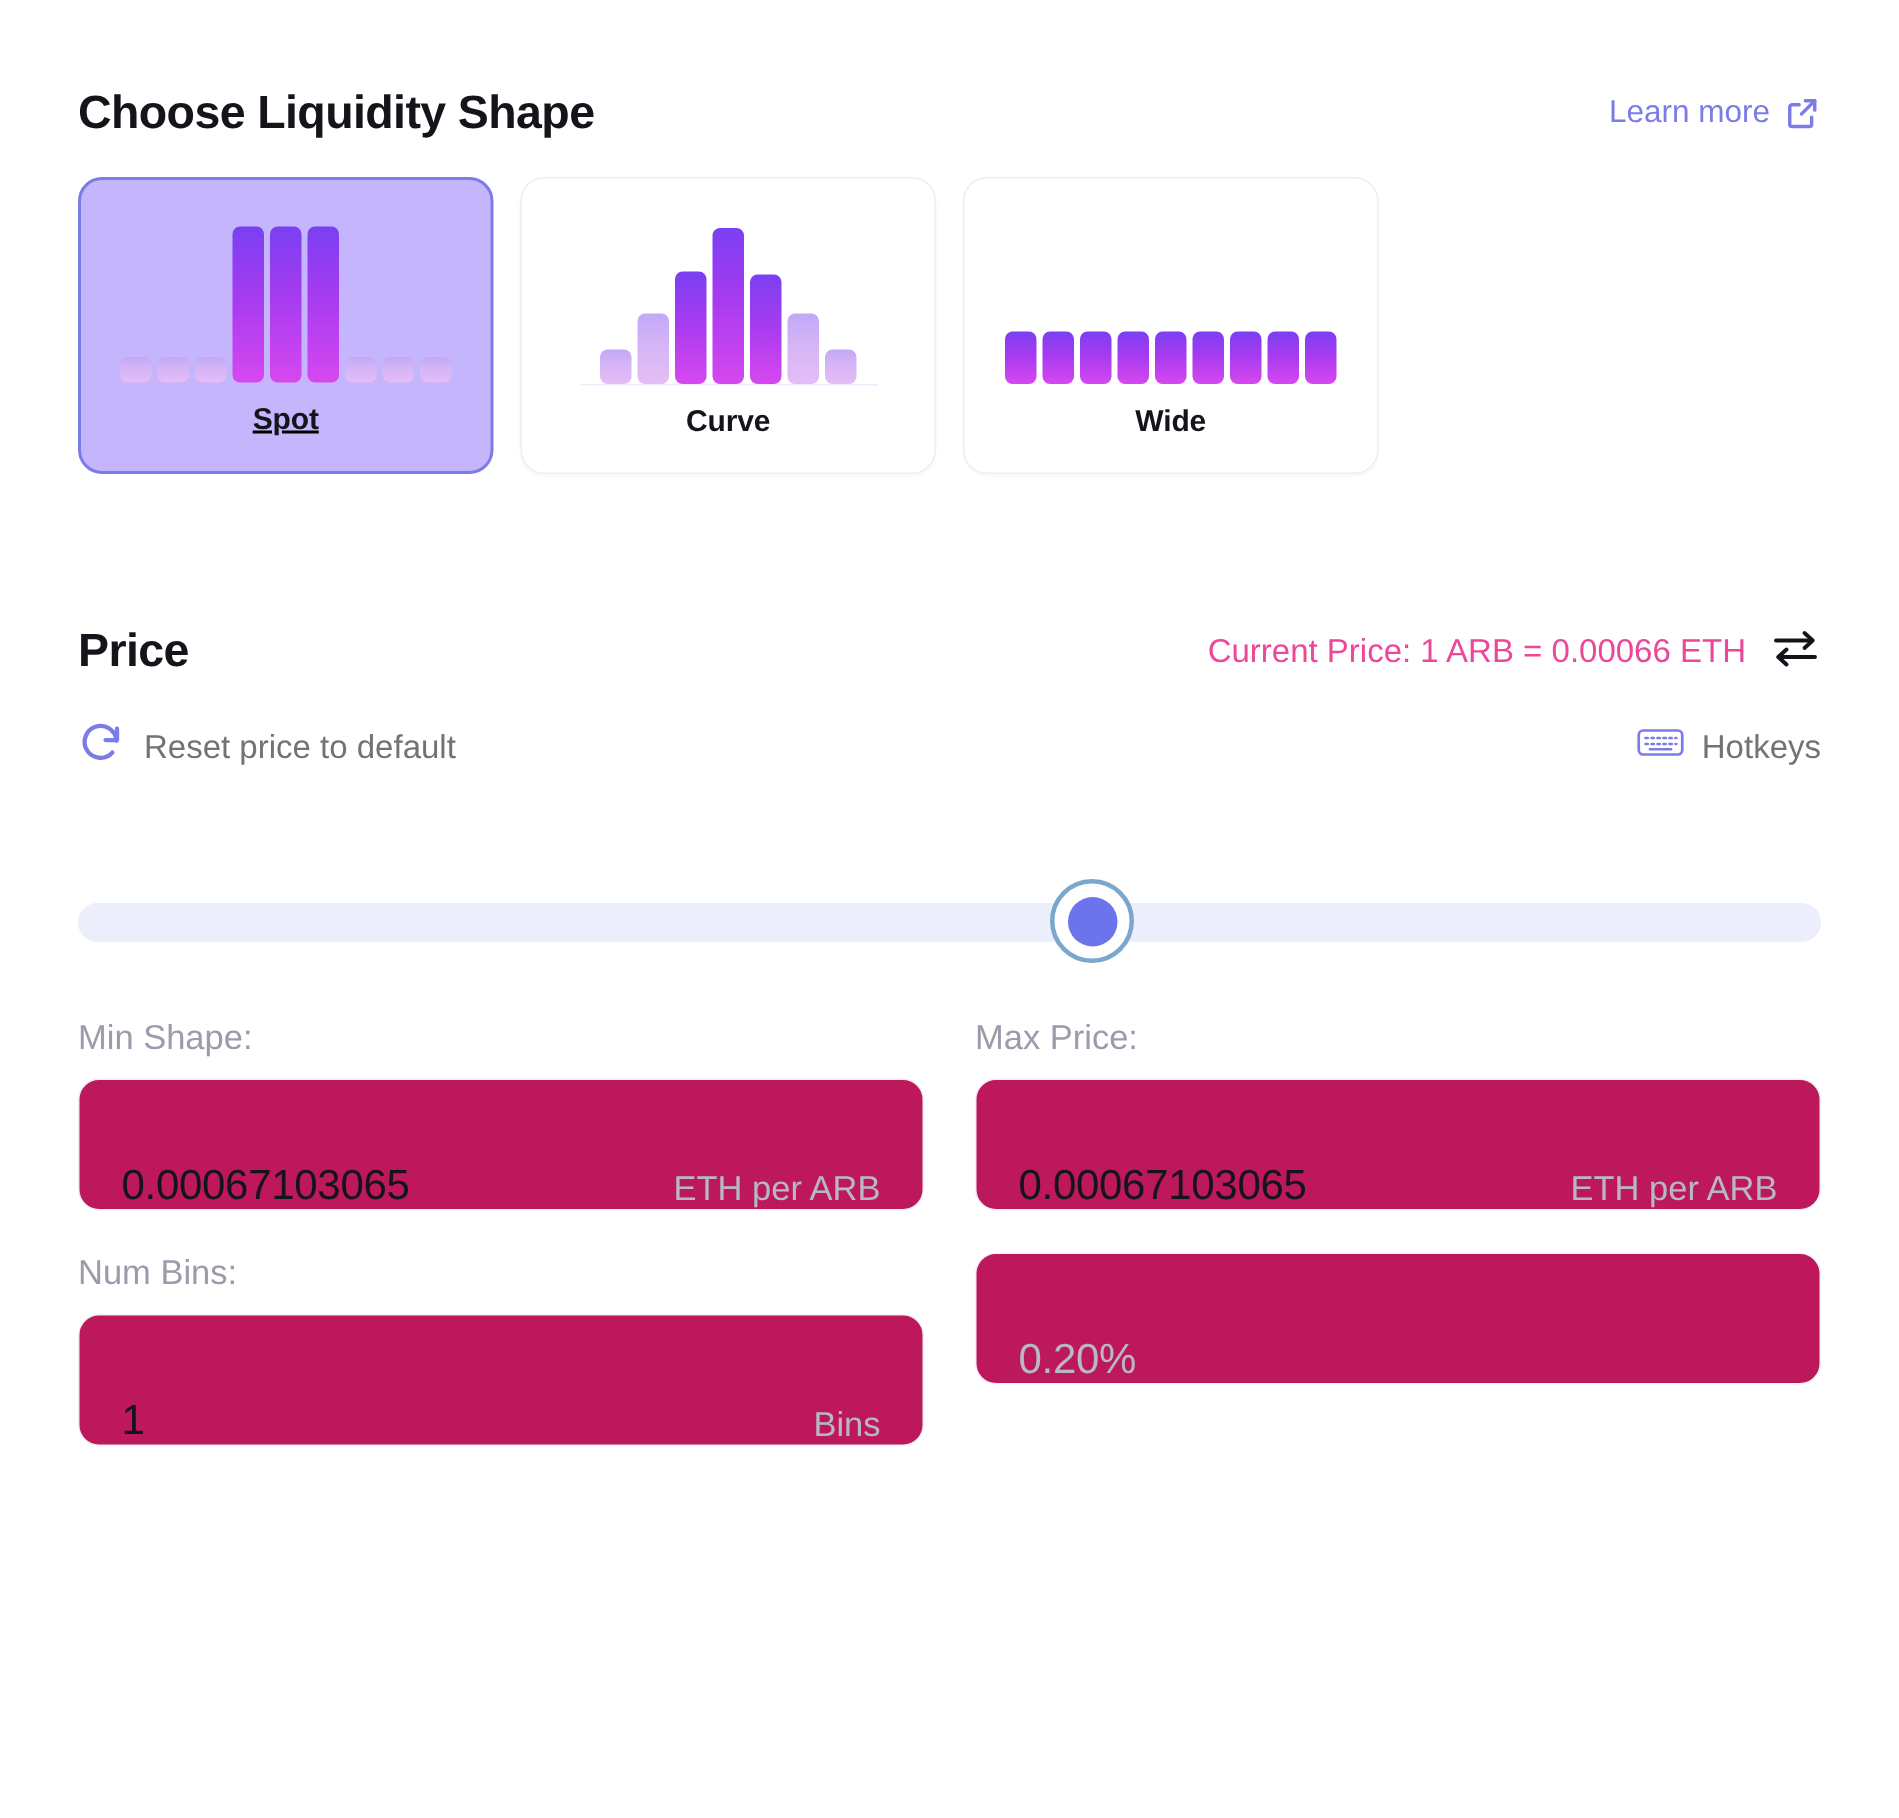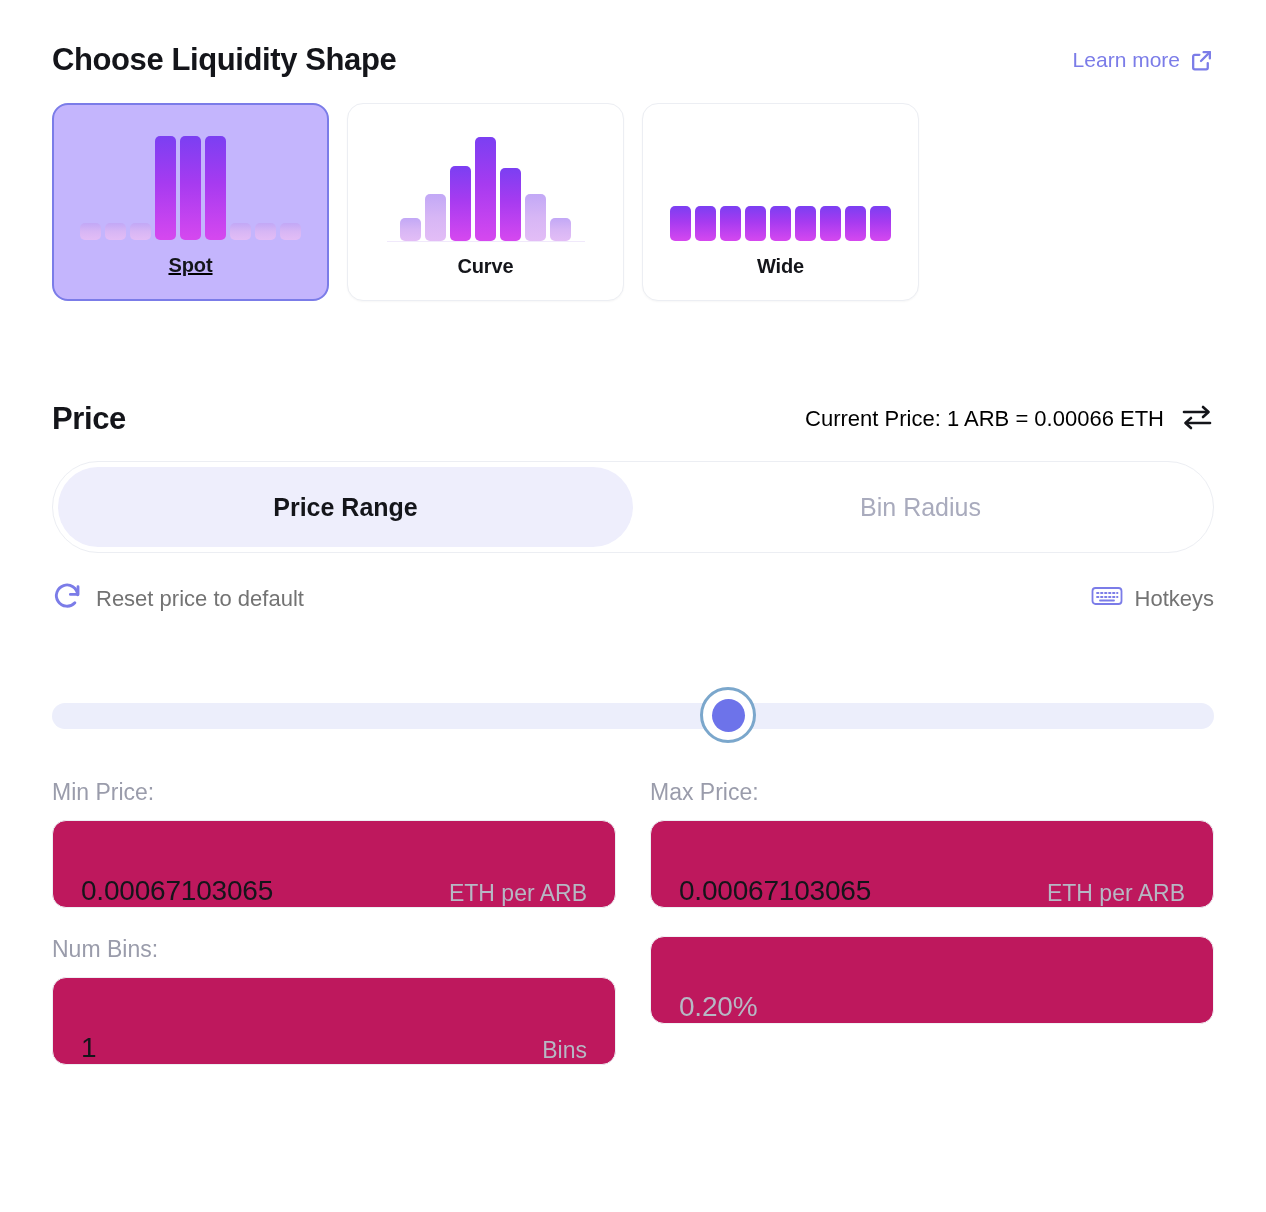--- a/index.html
+++ b/index.html
@@ -9,7 +9,7 @@
     font-family: "Liberation Sans", sans-serif;
     -webkit-font-smoothing: antialiased;
   }
-  .page { position: relative; width: 1266px; height: 1212px; padding: 0 52px; }
+  .page { position: relative; width: 1266px; height: 1212px; padding: 15px 52px; }
 
   
   .shape-header {

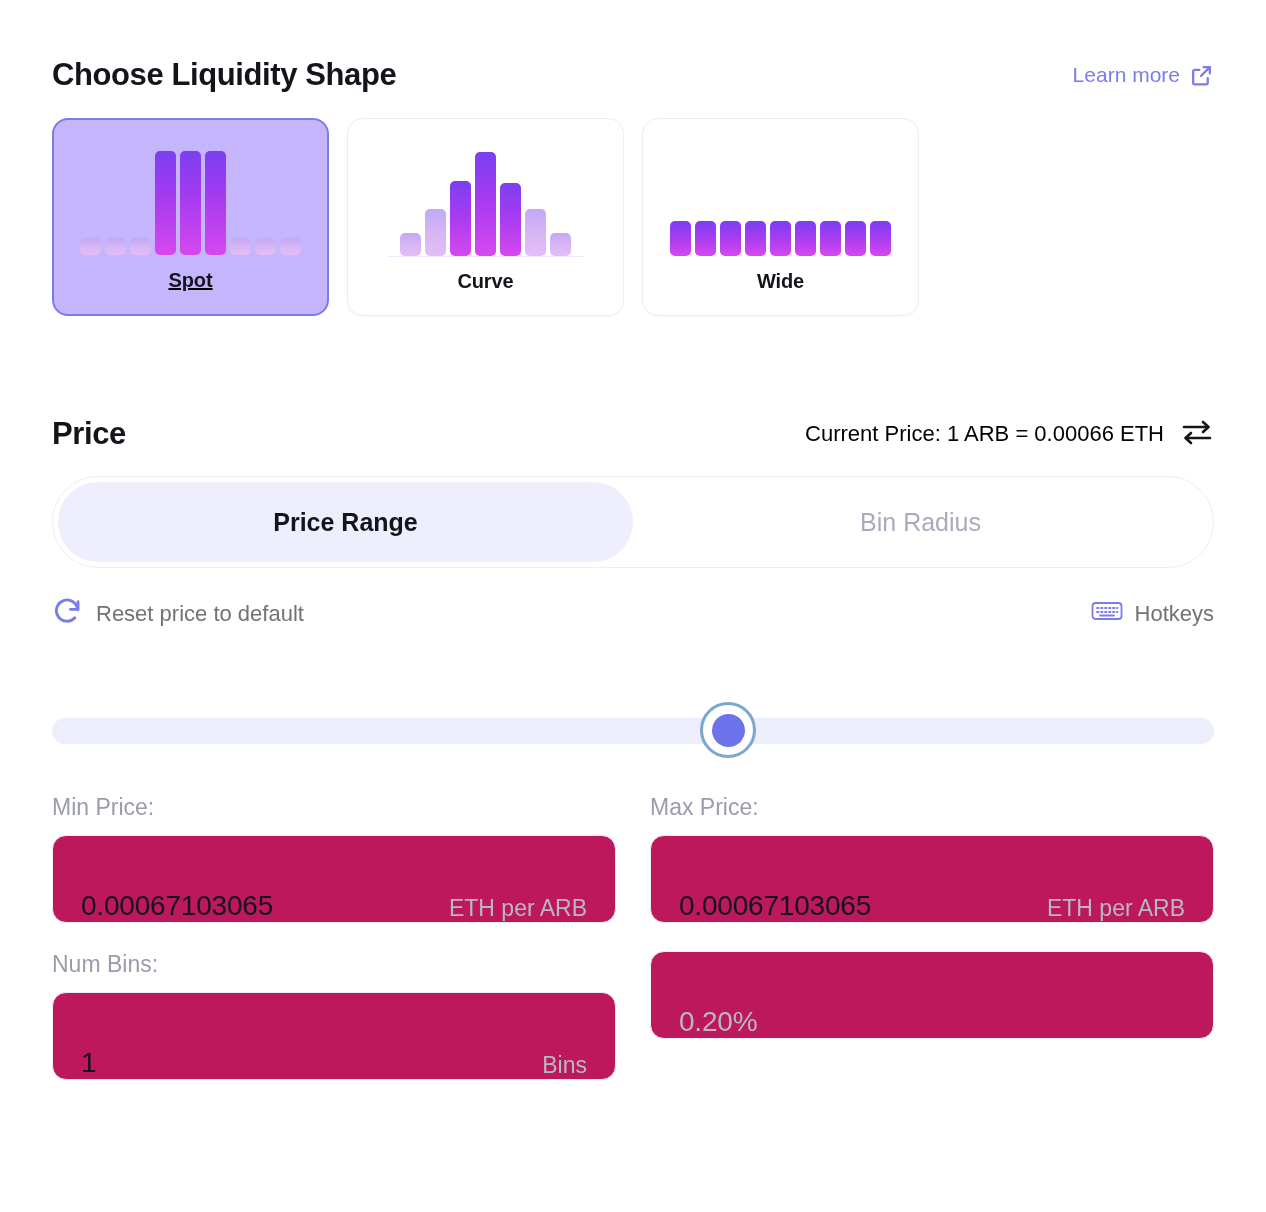--- a/index.html
+++ b/index.html
@@ -68,7 +68,7 @@
   }
   .price-title { font-size: 31px; font-weight: 700; color: #14151a; letter-spacing: -0.4px; }
   .current-price-wrap { display: flex; align-items: center; gap: 16px; }
-  .current-price { font-size: 22px; color: #000000; font-weight: 400; }
+  .current-price { font-size: 22px; color: #ec4899; font-weight: 400; }
   .swap-icon { cursor: pointer; display: block; }
 
   

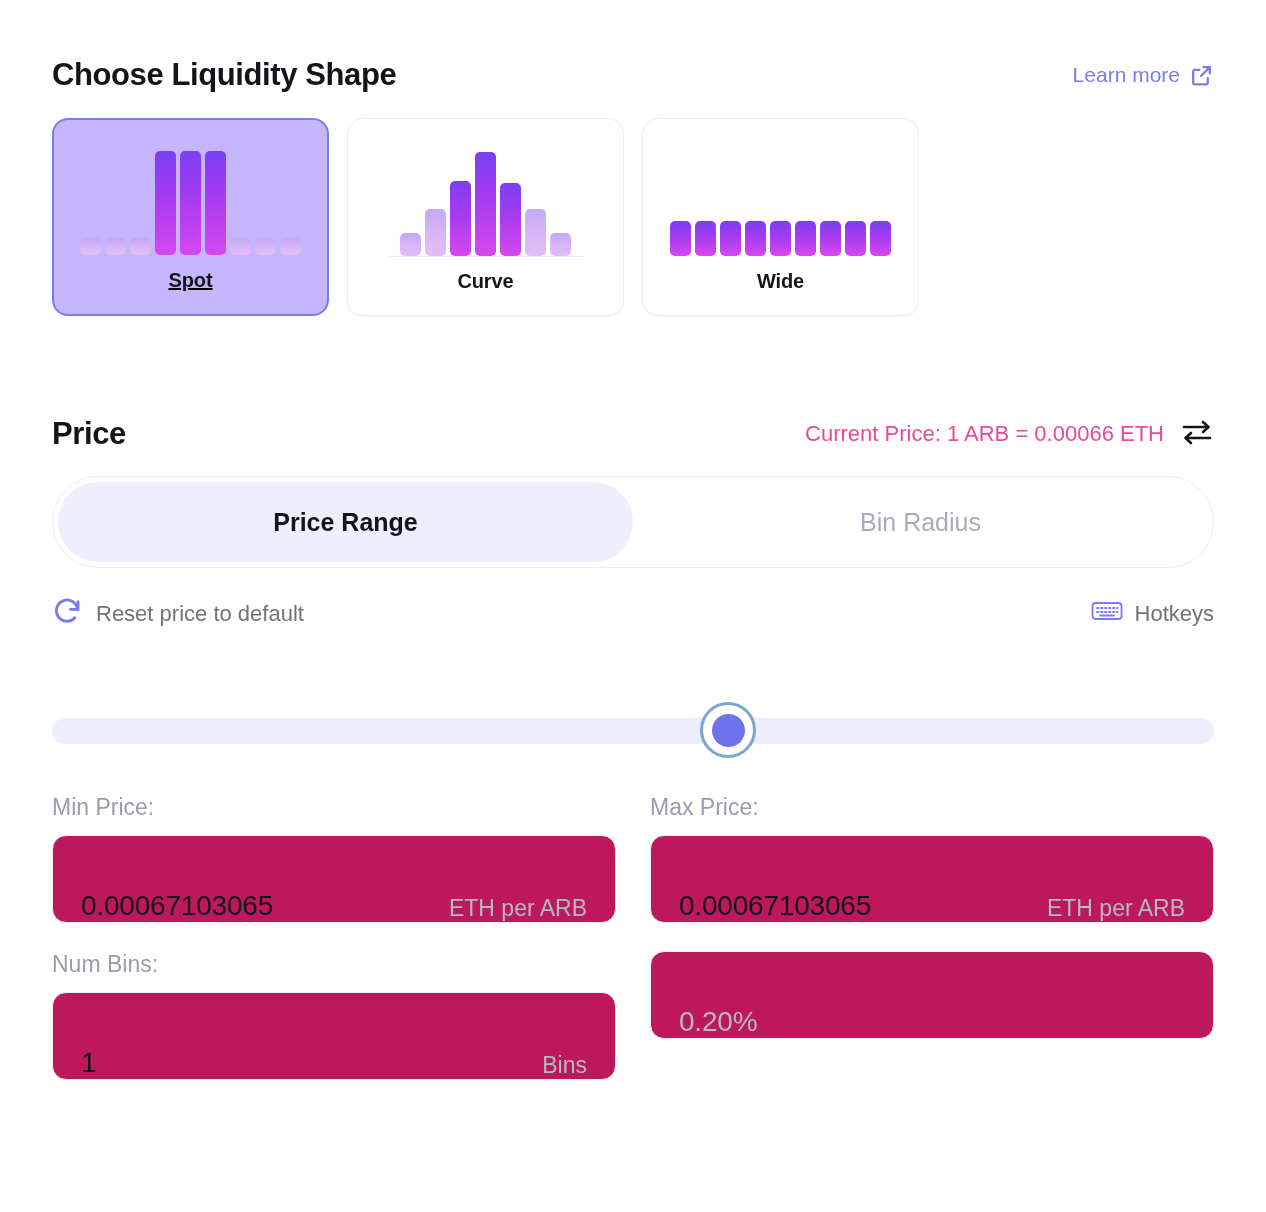--- a/index.html
+++ b/index.html
@@ -220,10 +220,6 @@
     </div>
   </div>
 
-  <div class="tabs">
-    <div class="tab active">Price Range</div>
-    <div class="tab">Bin Radius</div>
-  </div>
 
   <div class="util-row">
     <div class="util-link">

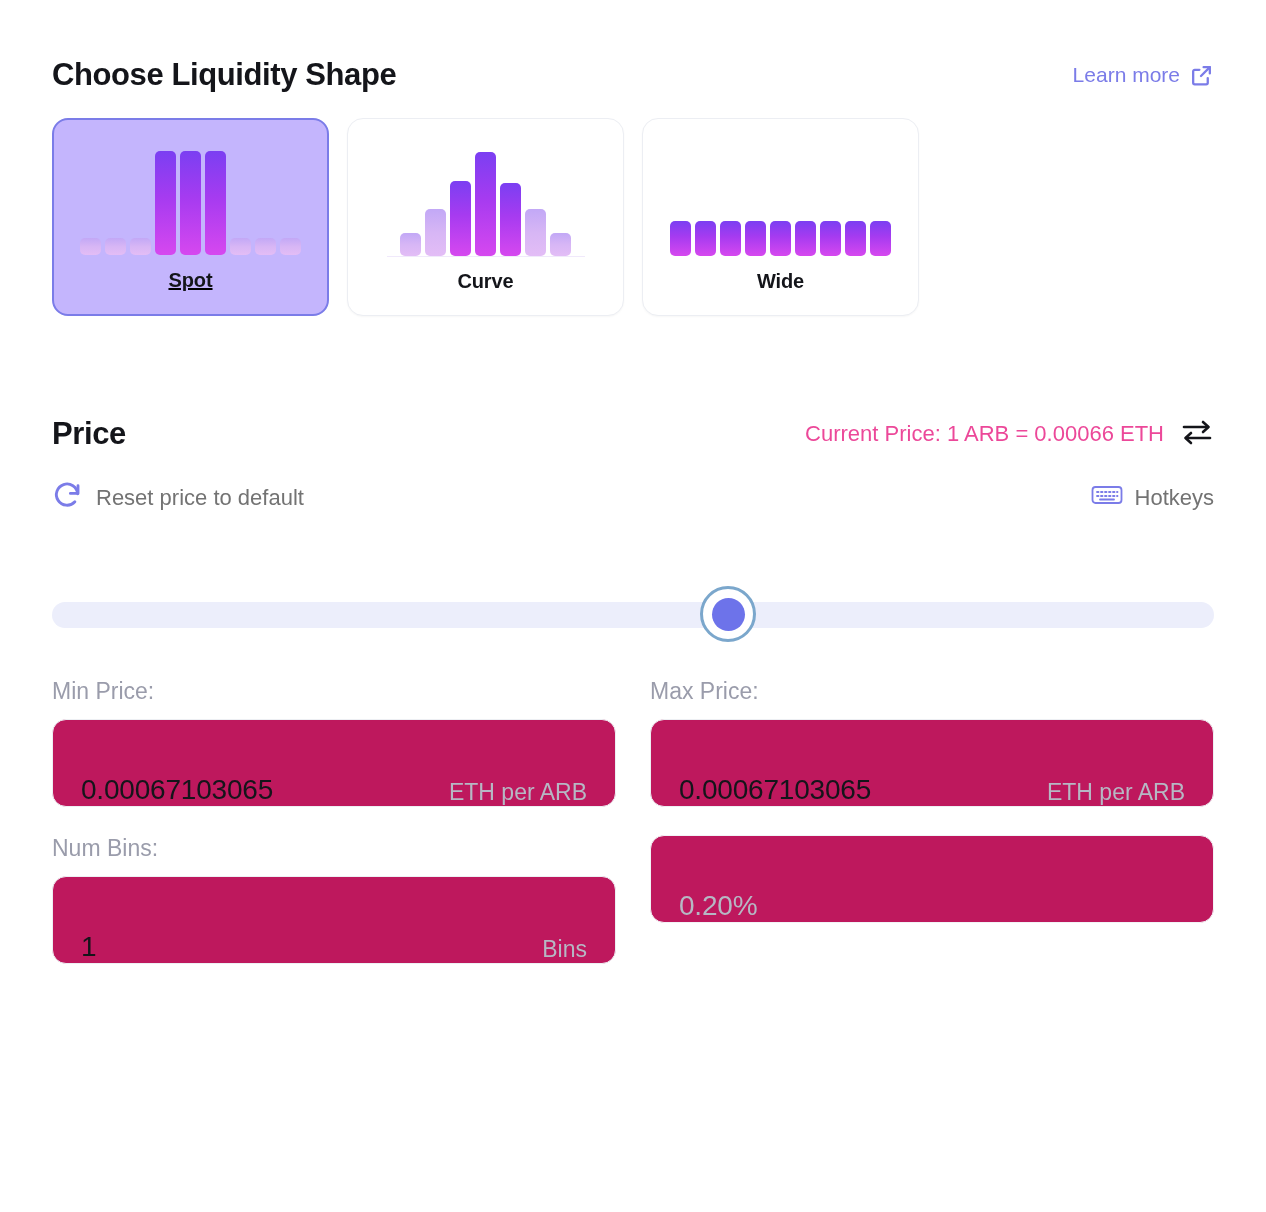--- a/index.html
+++ b/index.html
@@ -254,7 +254,7 @@
   <div class="field-grid">
 
     <div>
-      <div class="field-label">Min Price:</div>
+      <div class="field-label">Min Shape:</div>
       <div class="field-box">
         <div class="field-value">0.00067103065</div>
         <div class="field-suffix">ETH per ARB</div>

